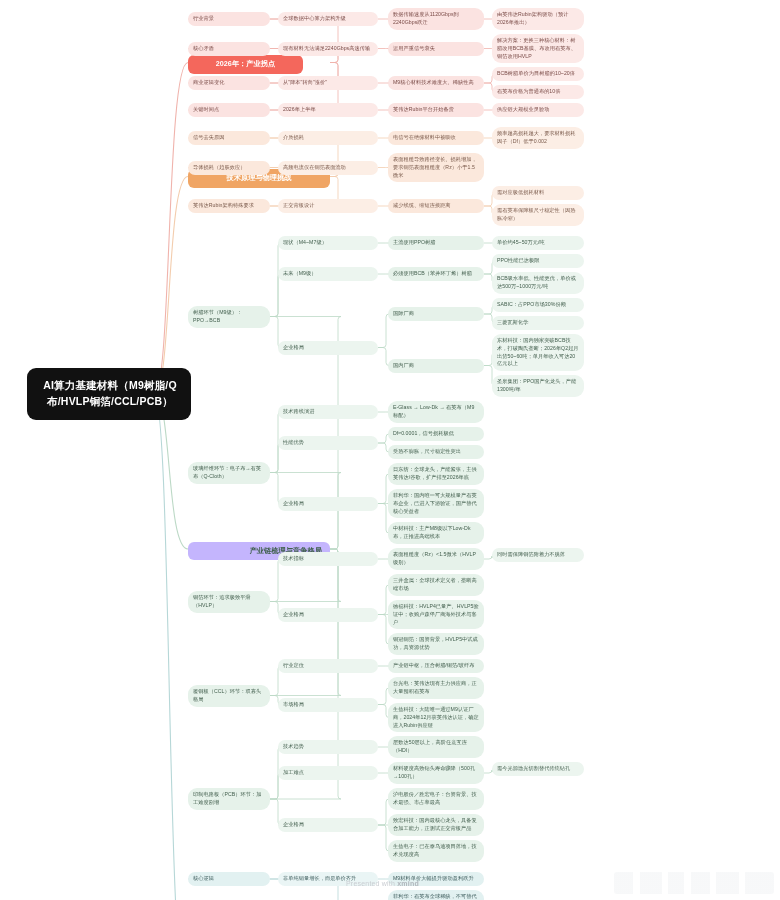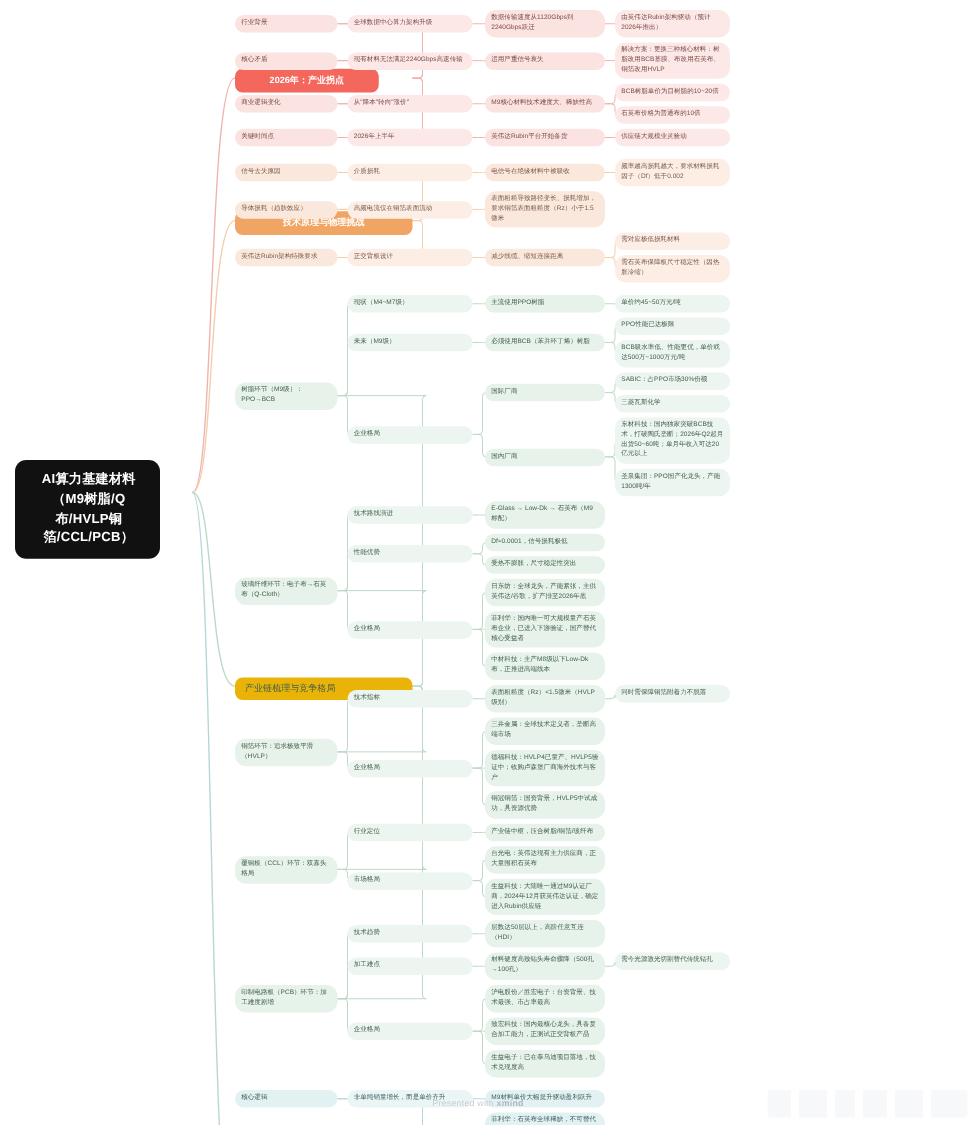--- a/index.html
+++ b/index.html
@@ -441,7 +441,7 @@
       <div class="node t-tea" style="left: 388px; top: 890px; width: 96px; min-height: 22px;">
         <span>菲利华：石英布全球稀缺，不可替代性强</span>
       </div>
-      <div class="node root" style="left: 12px; top: 368px; width: 116px; min-height: 52px; padding-left: 12px;">
+      <div class="node root" style="left: 27px; top: 368px; width: 164px; min-height: 52px; padding-left: 12px;">
         <span>AI算力基建材料（M9树脂/Q布/HVLP铜箔/CCL/PCB）</span>
       </div>
     </div>

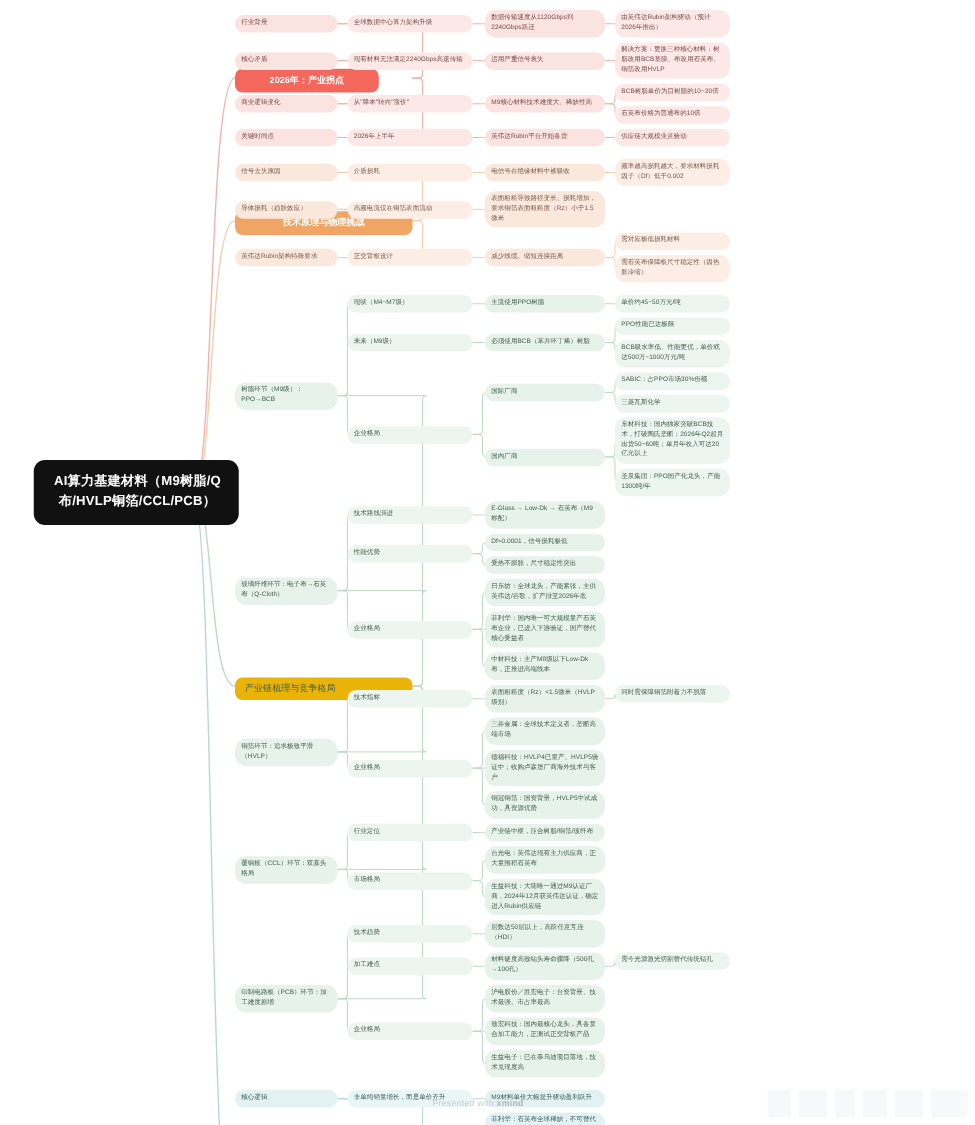--- a/index.html
+++ b/index.html
@@ -49,7 +49,7 @@
   }
   .b1-main { background:#f4675c; color:#ffffff; font-size:7.2px; font-weight:bold; justify-content:center; padding:4px 8px; border-radius:6px;}
   .b2-main { background:#f0a564; color:#ffffff; font-size:7.2px; font-weight:bold; justify-content:center; padding:4px 8px; border-radius:6px;}
-  .b3-main { background:#eab308; color:#3f5f4c; font-size:7.2px; font-weight:normal; justify-content:flex-start; padding:4px 8px; border-radius:6px;}
+  .b3-main { background:#c4b5fd; color:#3f5f4c; font-size:7.2px; font-weight:bold; justify-content:flex-end; padding:4px 8px; border-radius:6px;}
 
   .t-red   { background:#fbe3e1; color:#7a4b47; }
   .t-red2  { background:#fce9e7; color:#7a4b47; }

